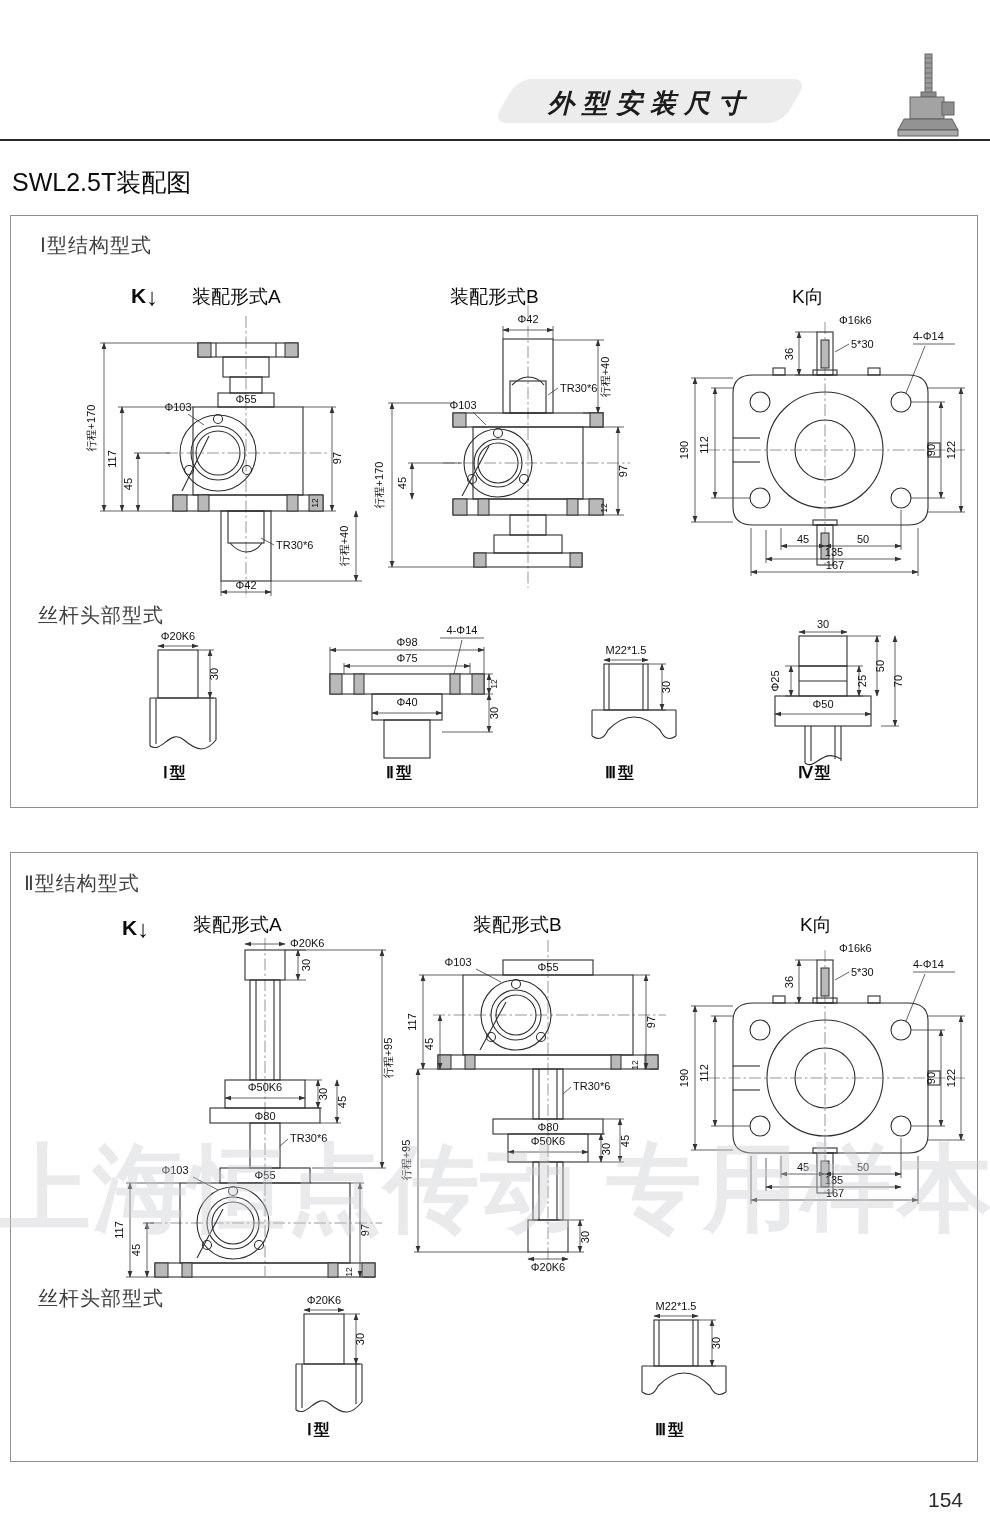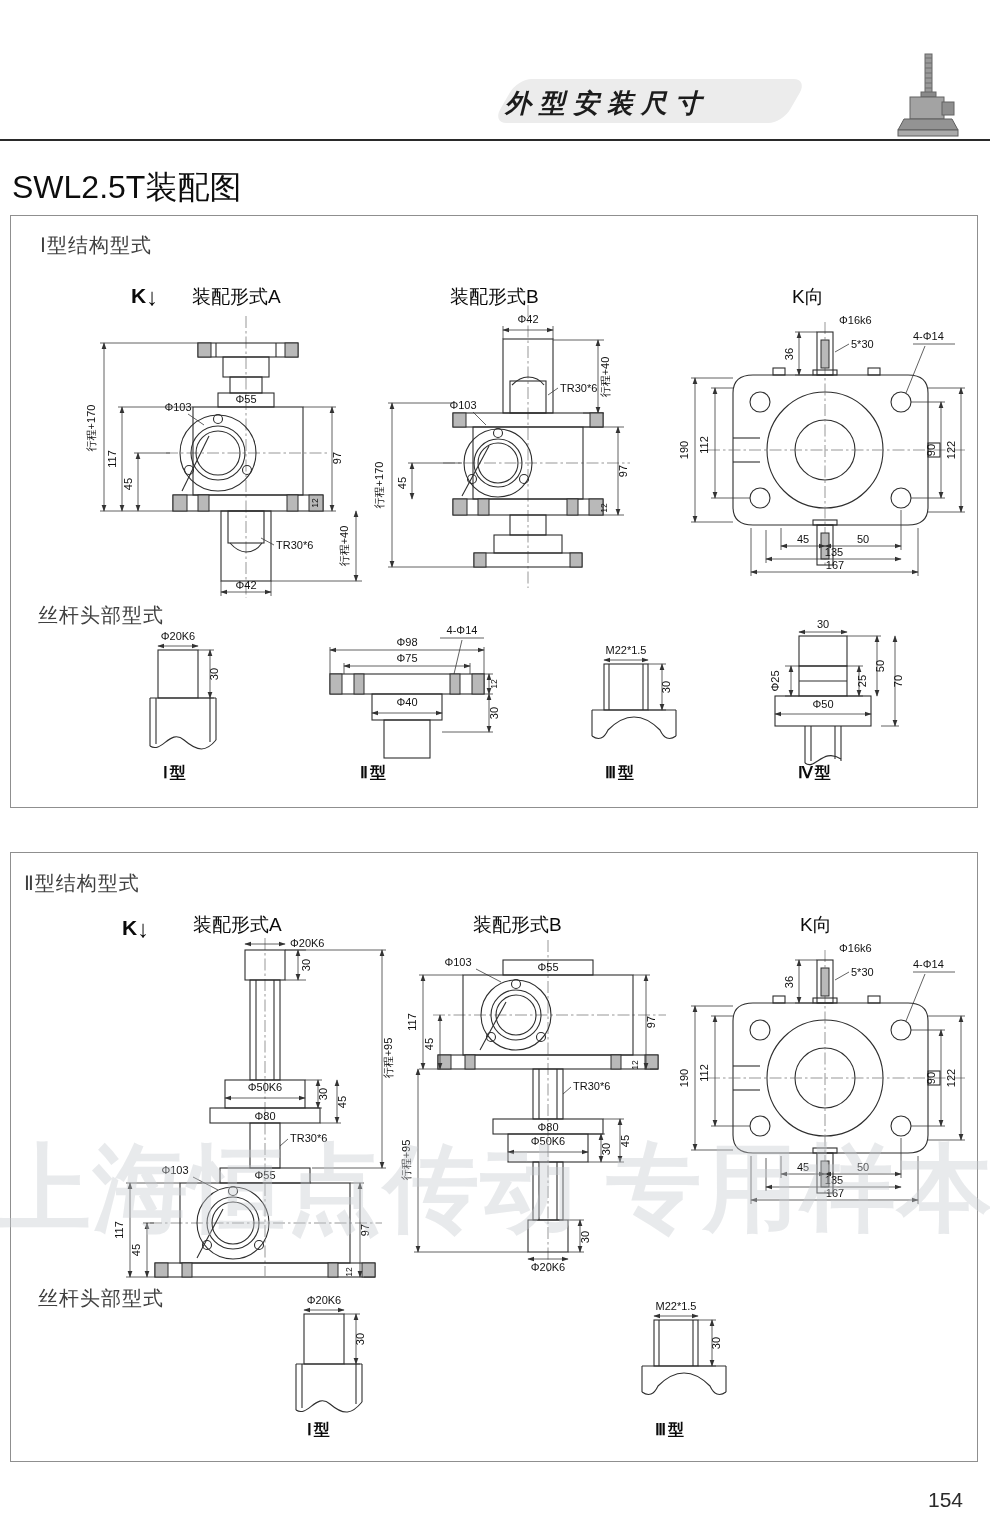--- a/index.html
+++ b/index.html
@@ -22,7 +22,7 @@
   .pageno{position:absolute;left:928px;top:1488px;font-size:21px;color:#2b2b2b}
   .rule{position:absolute;left:0;top:139px;width:990px;height:2px;background:#2a2a2a}
   .banner{position:absolute;left:505px;top:79px;width:290px;height:44px;background:#ececec;border-radius:14px;transform:skewX(-30deg)}
-  .bannertxt{position:absolute;left:505px;top:86px;width:290px;text-align:left;font-size:26px;font-style:italic;font-weight:700;letter-spacing:8px;color:#1c1c1c}
+  .bannertxt{position:absolute;left:505px;top:86px;width:290px;text-align:center;font-size:26px;font-style:italic;font-weight:700;letter-spacing:8px;color:#1c1c1c}
   .doctitle{position:absolute;left:12px;top:166px;font-size:32px;color:#0d0d0d}
 </style>
 </head>

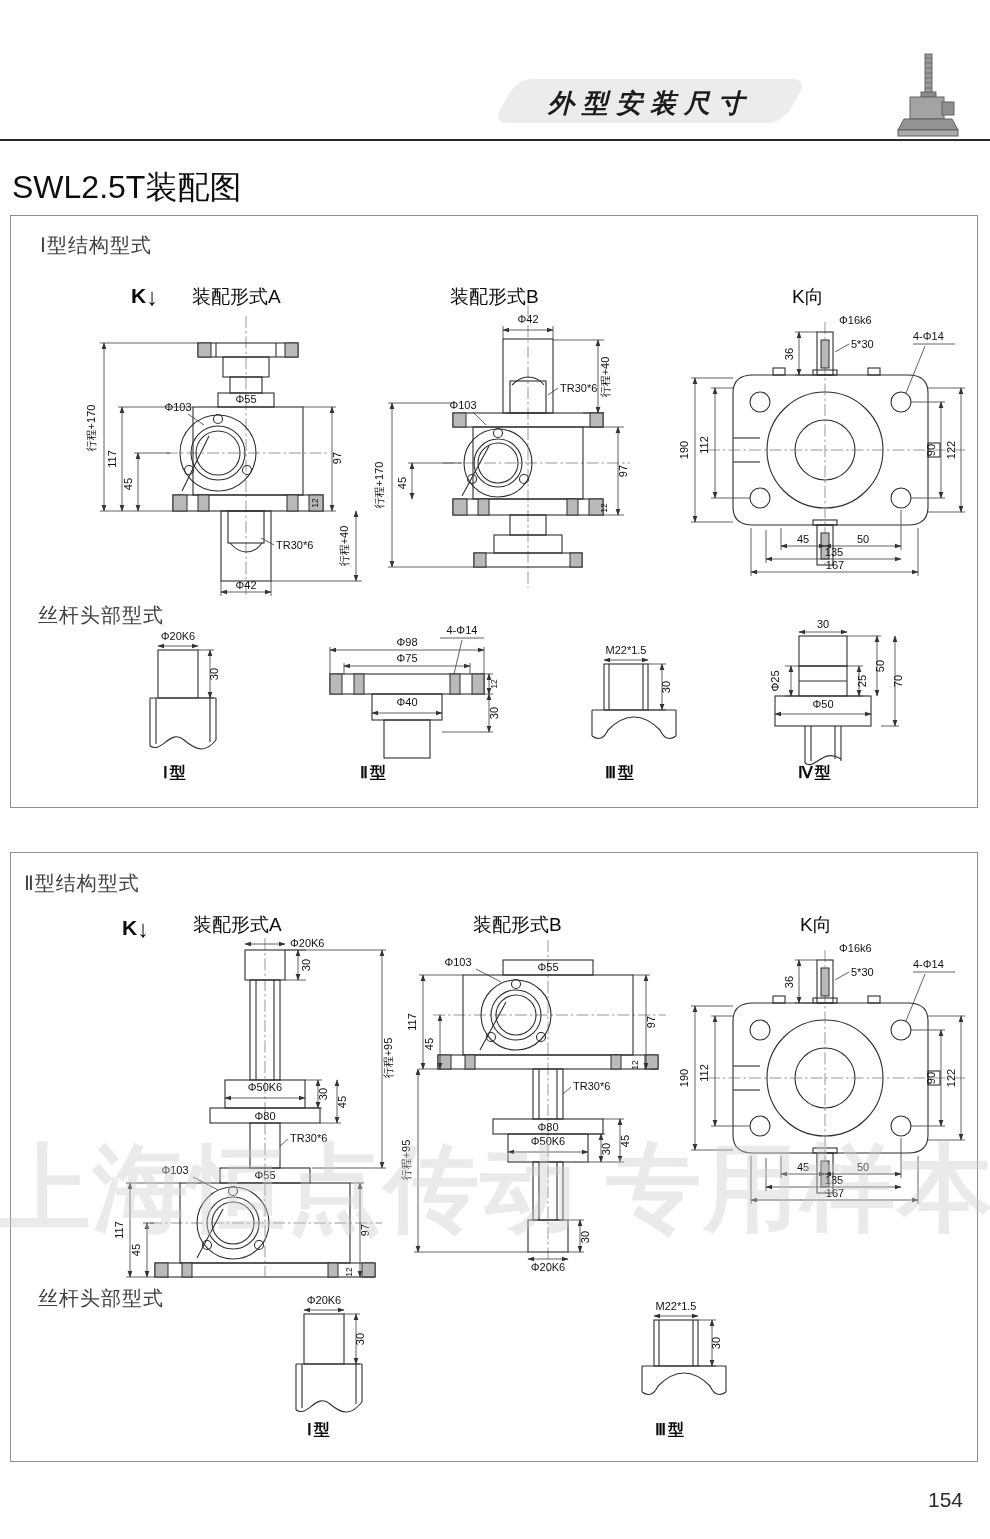--- a/index.html
+++ b/index.html
@@ -23,7 +23,7 @@
   .rule{position:absolute;left:0;top:139px;width:990px;height:2px;background:#2a2a2a}
   .banner{position:absolute;left:505px;top:79px;width:290px;height:44px;background:#ececec;border-radius:14px;transform:skewX(-30deg)}
   .bannertxt{position:absolute;left:505px;top:86px;width:290px;text-align:center;font-size:26px;font-style:italic;font-weight:700;letter-spacing:8px;color:#1c1c1c}
-  .doctitle{position:absolute;left:12px;top:166px;font-size:32px;color:#0d0d0d}
+  .doctitle{position:absolute;left:12px;top:166px;font-size:25px;color:#0d0d0d}
 </style>
 </head>
 <body>

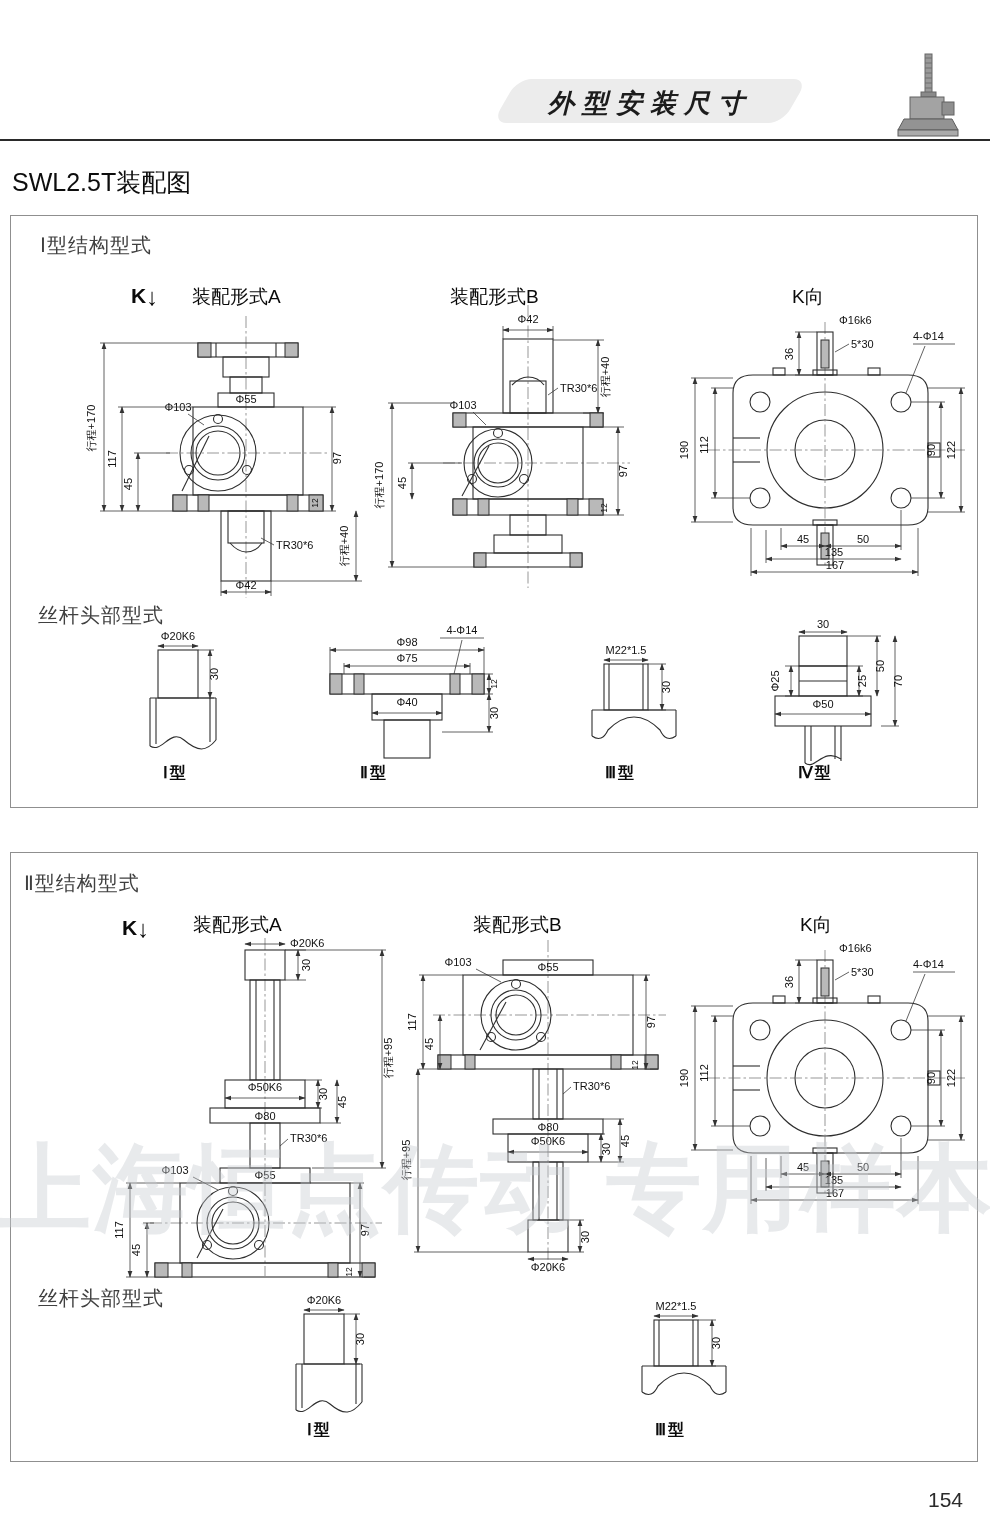--- a/index.html
+++ b/index.html
@@ -279,7 +279,7 @@
   <line class="dm" x1="177" y1="72" x2="177" y2="110" marker-start="url(#ar)" marker-end="url(#ar)"></line>
   <text class="ts" text-anchor="middle" transform="rotate(-90 186 91)" x="186" y="91">30</text>
 </svg>
-<div class="headlbl" style="left:360px;top:763px">Ⅱ型</div>
+<div class="headlbl" style="left:386px;top:763px">Ⅱ型</div>
 
 <svg class="abs" style="left:578px;top:642px" width="115" height="130" viewBox="0 0 115 130">
   <text class="ts" x="48" y="12" text-anchor="middle">M22*1.5</text>

